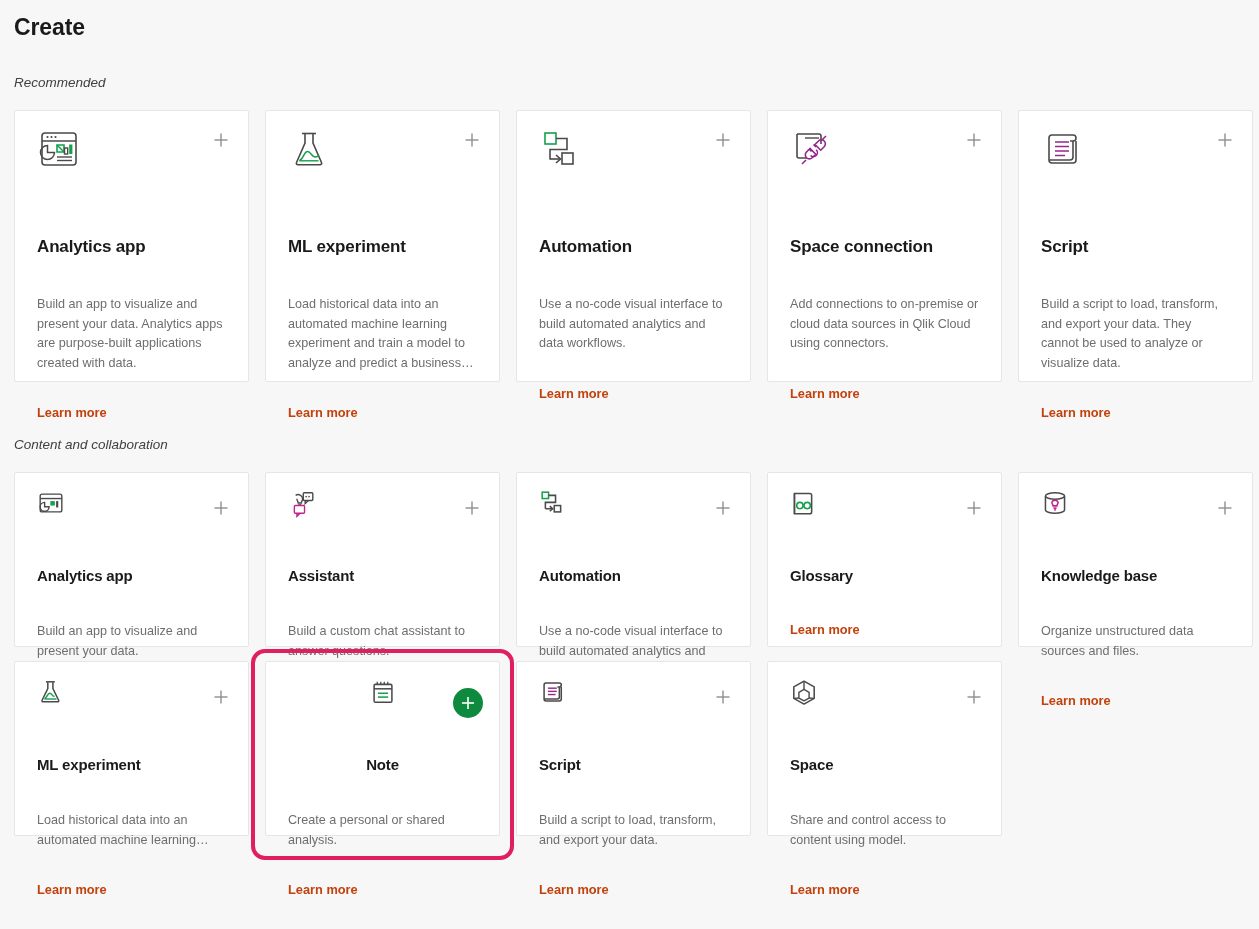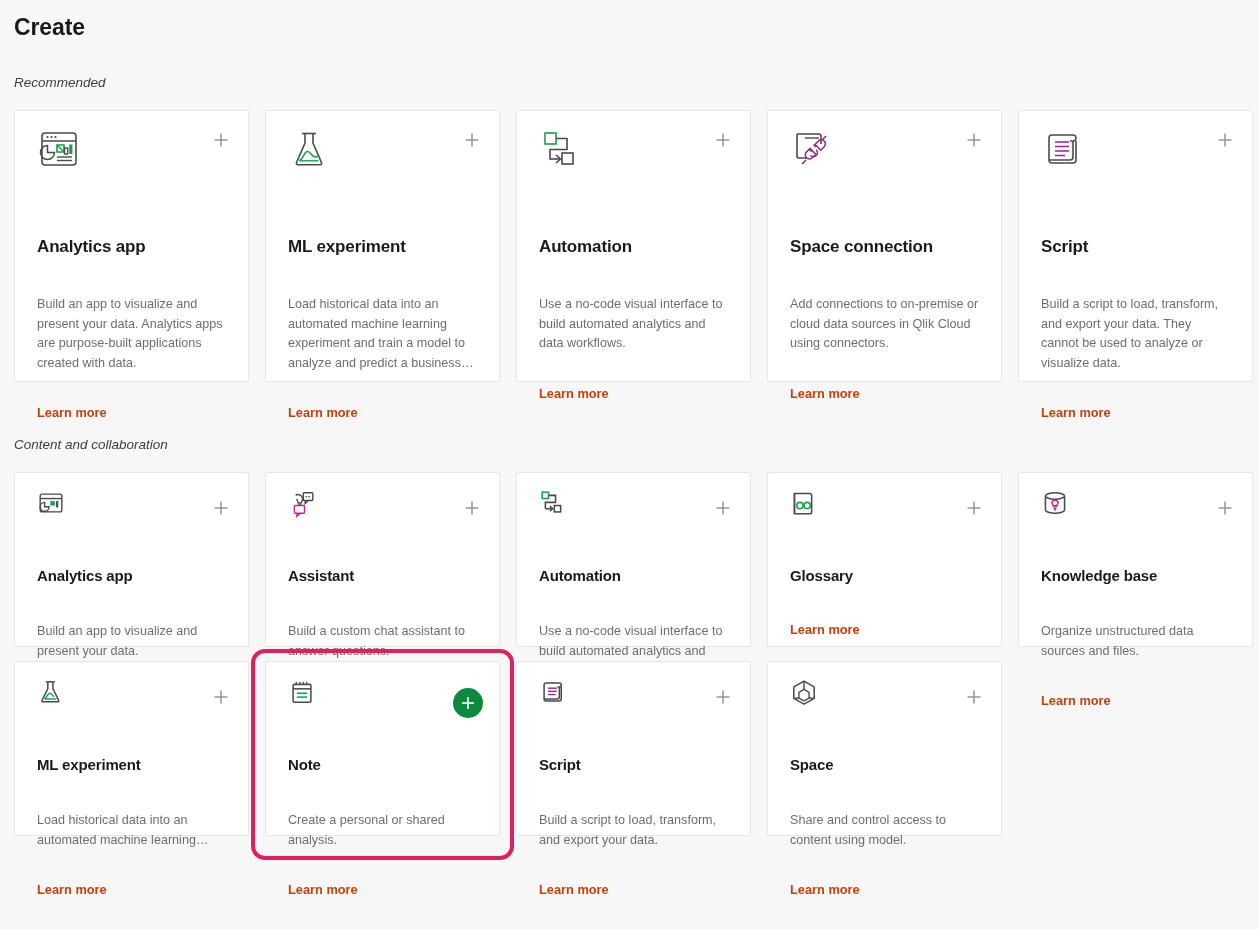--- a/index.html
+++ b/index.html
@@ -384,7 +384,7 @@
       <a class="card-link">Learn more</a>
     </div>
 
-    <div class="card short" style="position:relative;">
+    <div class="card short" style="position:relative;align-items:center;">
       <div class="highlight-ring" style="left:-15px; top:-13px; right:-15px; bottom:-25px;"></div>
       <div class="card-icon">
         <svg width="28" height="28" viewBox="0 0 44 44" fill="none">

